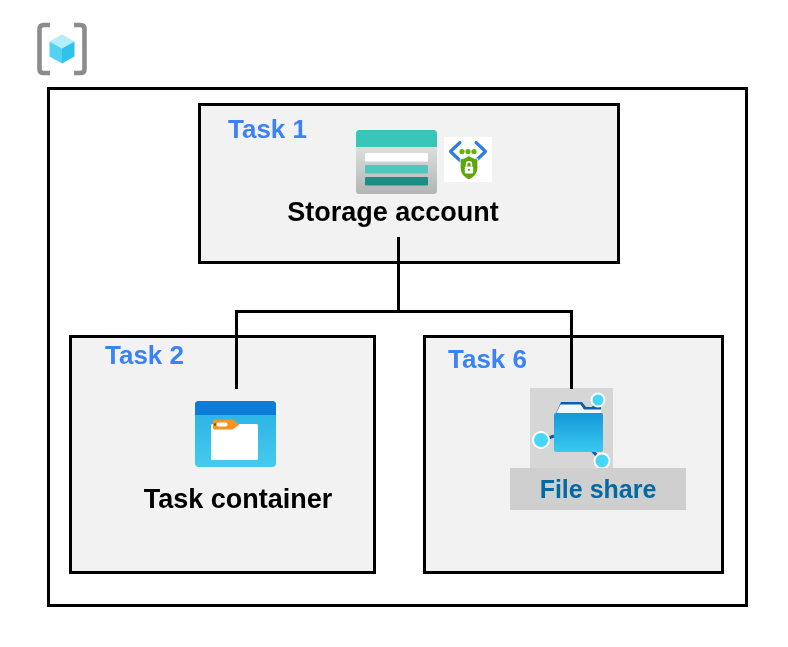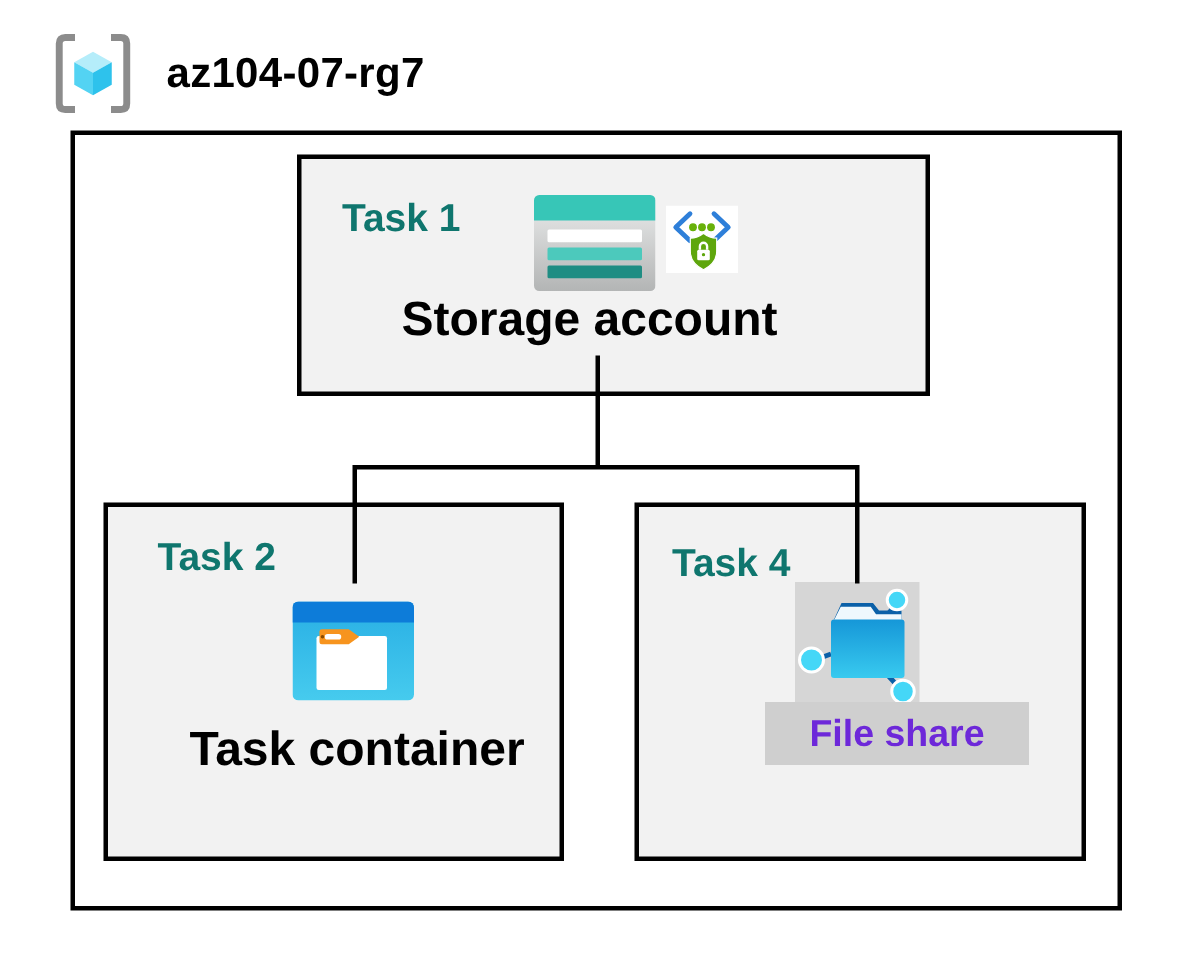--- a/index.html
+++ b/index.html
@@ -55,7 +55,6 @@
     <polygon points="13.5,19.5 26,26.5 26,41.5 13.5,34.5" fill="#53D3F3"></polygon>
     <polygon points="26,26.5 38.5,19.5 38.5,34.5 26,41.5" fill="#2EC2EC"></polygon>
   </svg>
-  <div class="abs rg-title">az104-07-rg7</div>
 
   <div class="abs outer-box"></div>
 

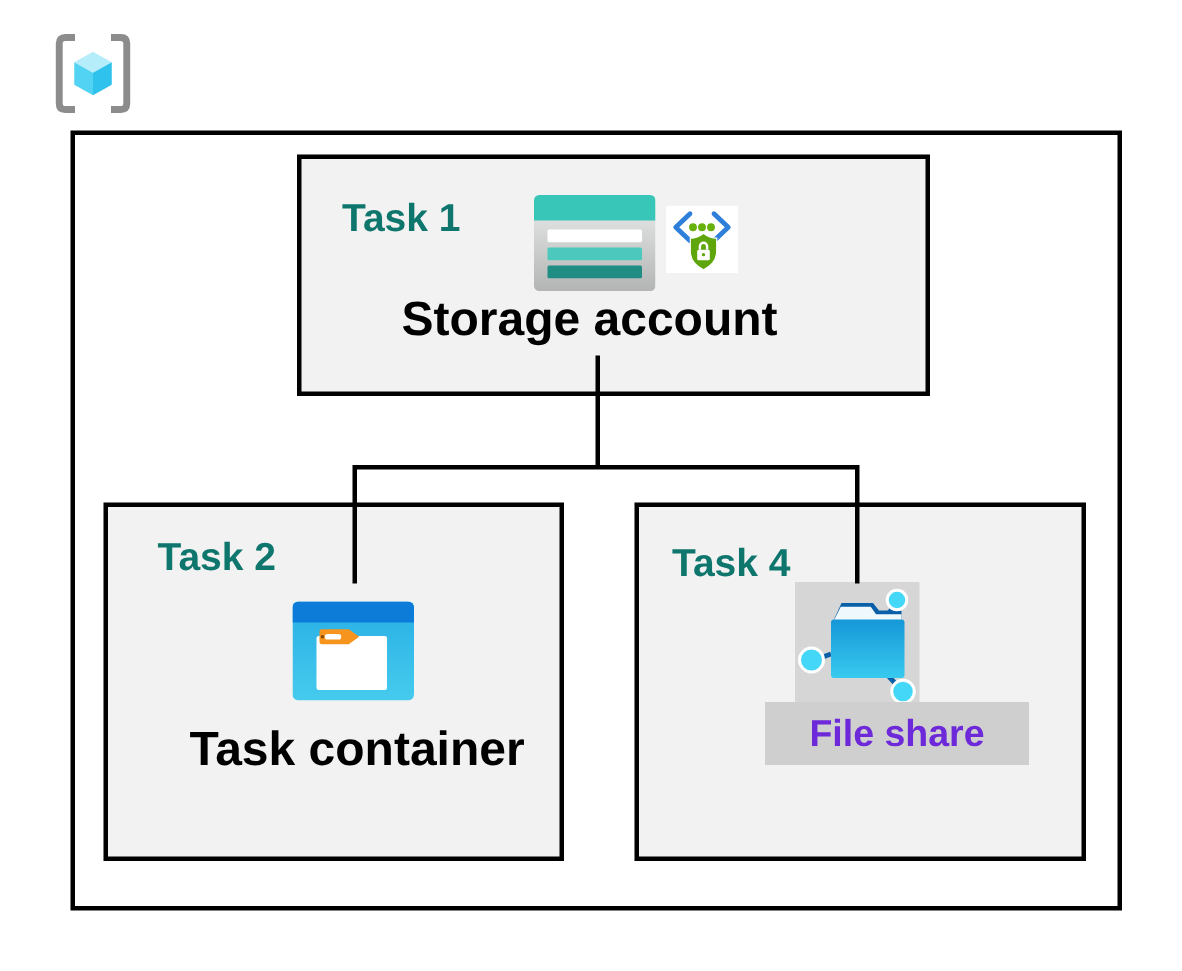--- a/index.html
+++ b/index.html
@@ -25,7 +25,7 @@
   .task2{left:69px;top:335px;width:307px;height:239px;}
   .task3{left:423px;top:335px;width:301px;height:239px;}
   .task-label{
-    font-size:26px;font-weight:700;color:#0f766e;height:30px;line-height:30px;margin-top:16px;
+    font-size:26px;font-weight:700;color:#3b82f6;height:30px;line-height:30px;
   }
   .t1l{left:228px;top:114px;}
   .t2l{left:105px;top:340px;}

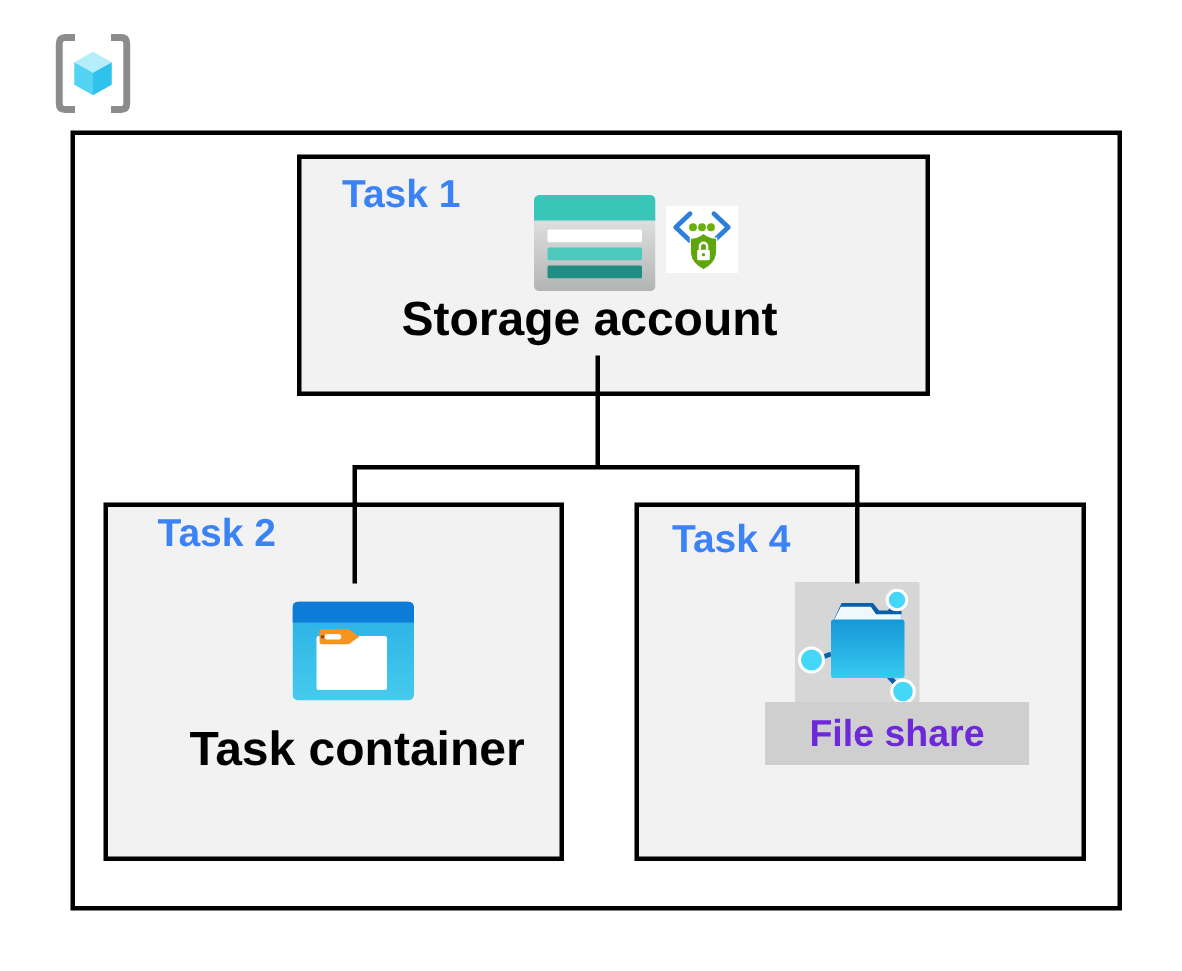--- a/index.html
+++ b/index.html
@@ -31,7 +31,7 @@
   .t2l{left:105px;top:340px;}
   .t3l{left:448px;top:344px;}
   .item-label{
-    font-size:32px;font-weight:700;color:#000000;text-align:center;
+    font-size:27px;font-weight:700;color:#000000;text-align:center;
     height:30px;line-height:30px;
   }
   .storage-label{left:198px;top:197px;width:390px;}

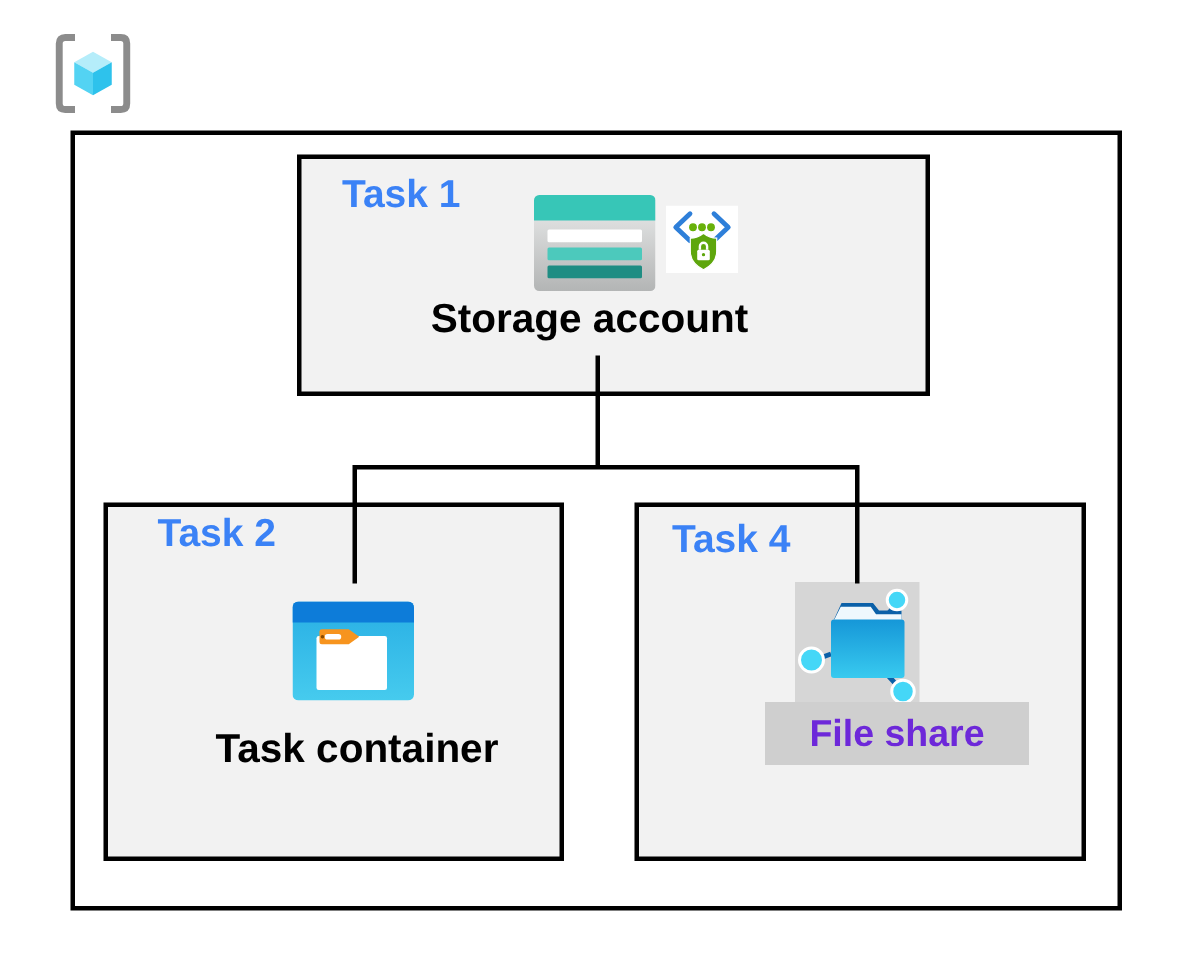--- a/index.html
+++ b/index.html
@@ -111,7 +111,7 @@
   <div class="abs item-label blob-label">Task container</div>
 
   <div class="abs task-box task3"></div>
-  <div class="abs task-label t3l">Task 4</div>
+  <div class="abs task-label t3l">Task 6</div>
 
   <div class="abs fs-icon-bg"></div>
 

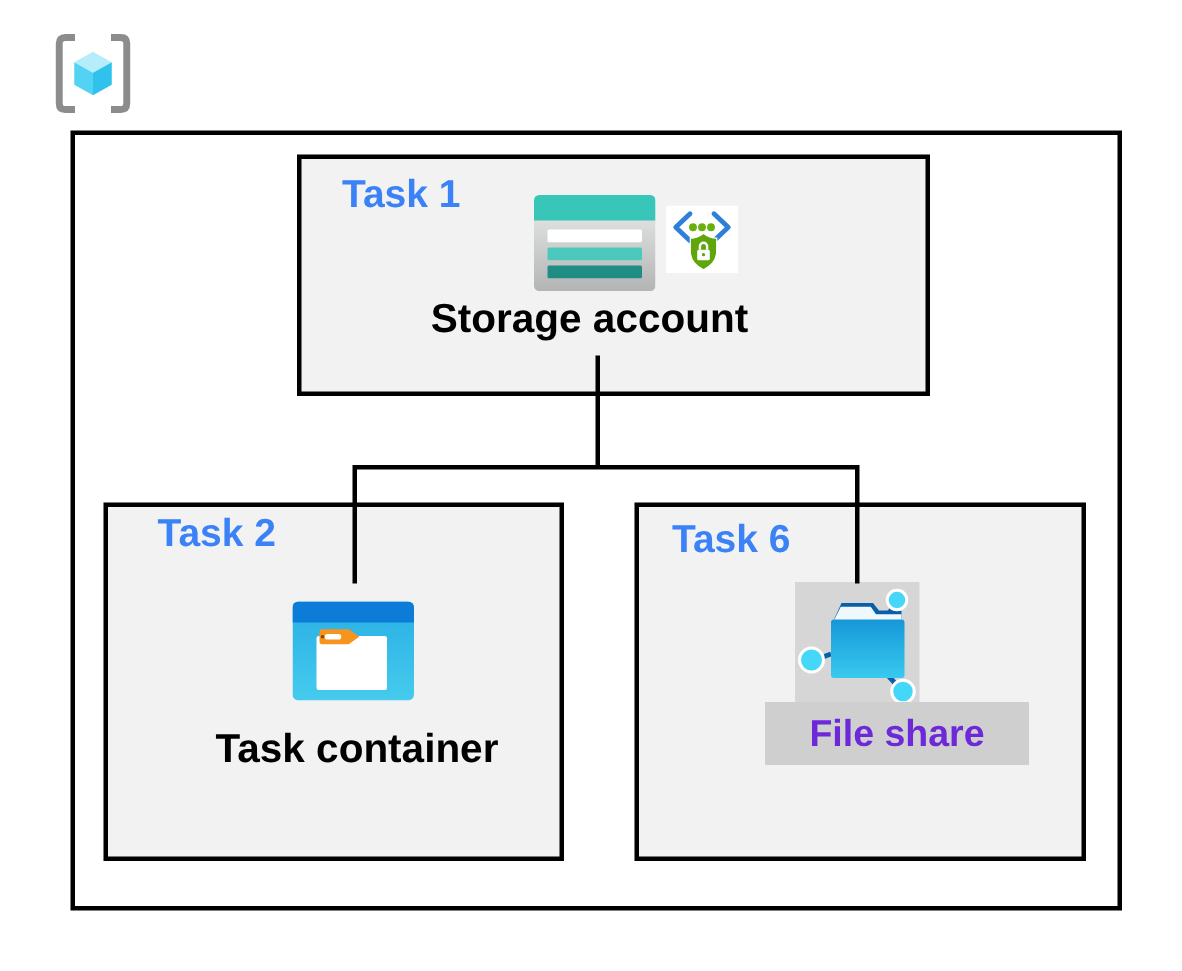--- a/index.html
+++ b/index.html
@@ -39,7 +39,7 @@
   .fs-icon-bg{left:530px;top:388px;width:83px;height:80px;background:#D6D6D6;}
   .fs-label-bg{
     left:510px;top:468px;width:176px;height:42px;background:#CFCFCF;
-    font-size:25px;font-weight:700;color:#6d28d9;text-align:center;line-height:42px;
+    font-size:25px;font-weight:700;color:#0369a1;text-align:center;line-height:42px;
   }
   .overlay{left:0;top:0;width:788px;height:647px;pointer-events:none;}
 </style>

